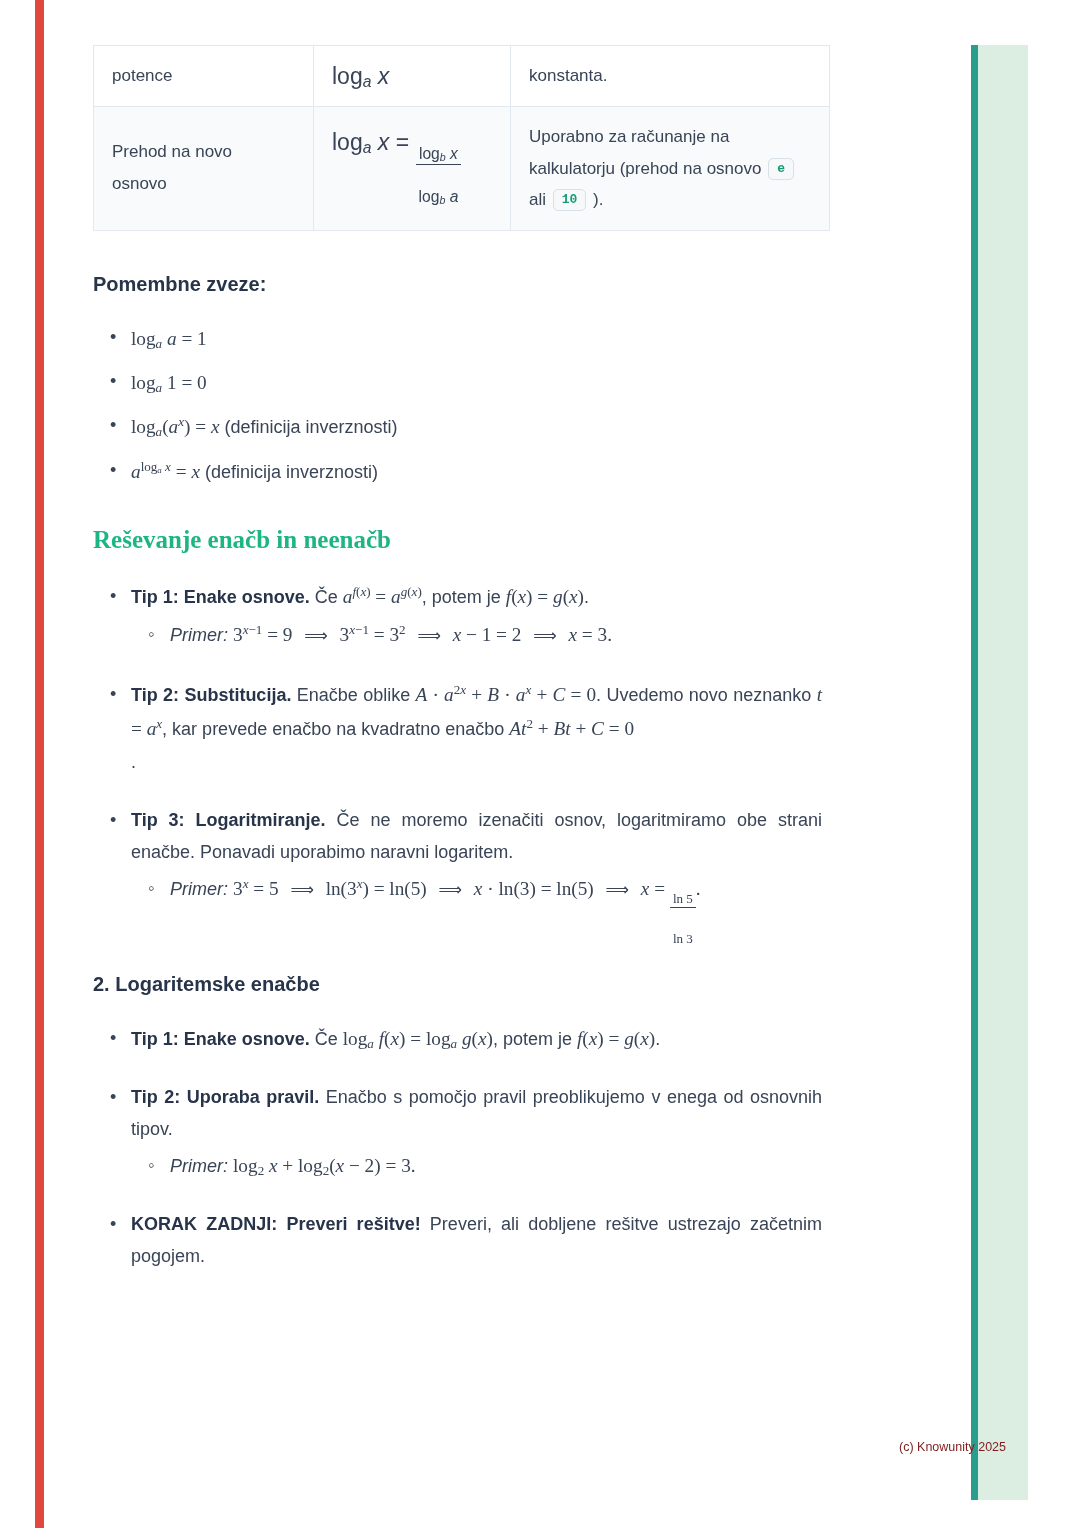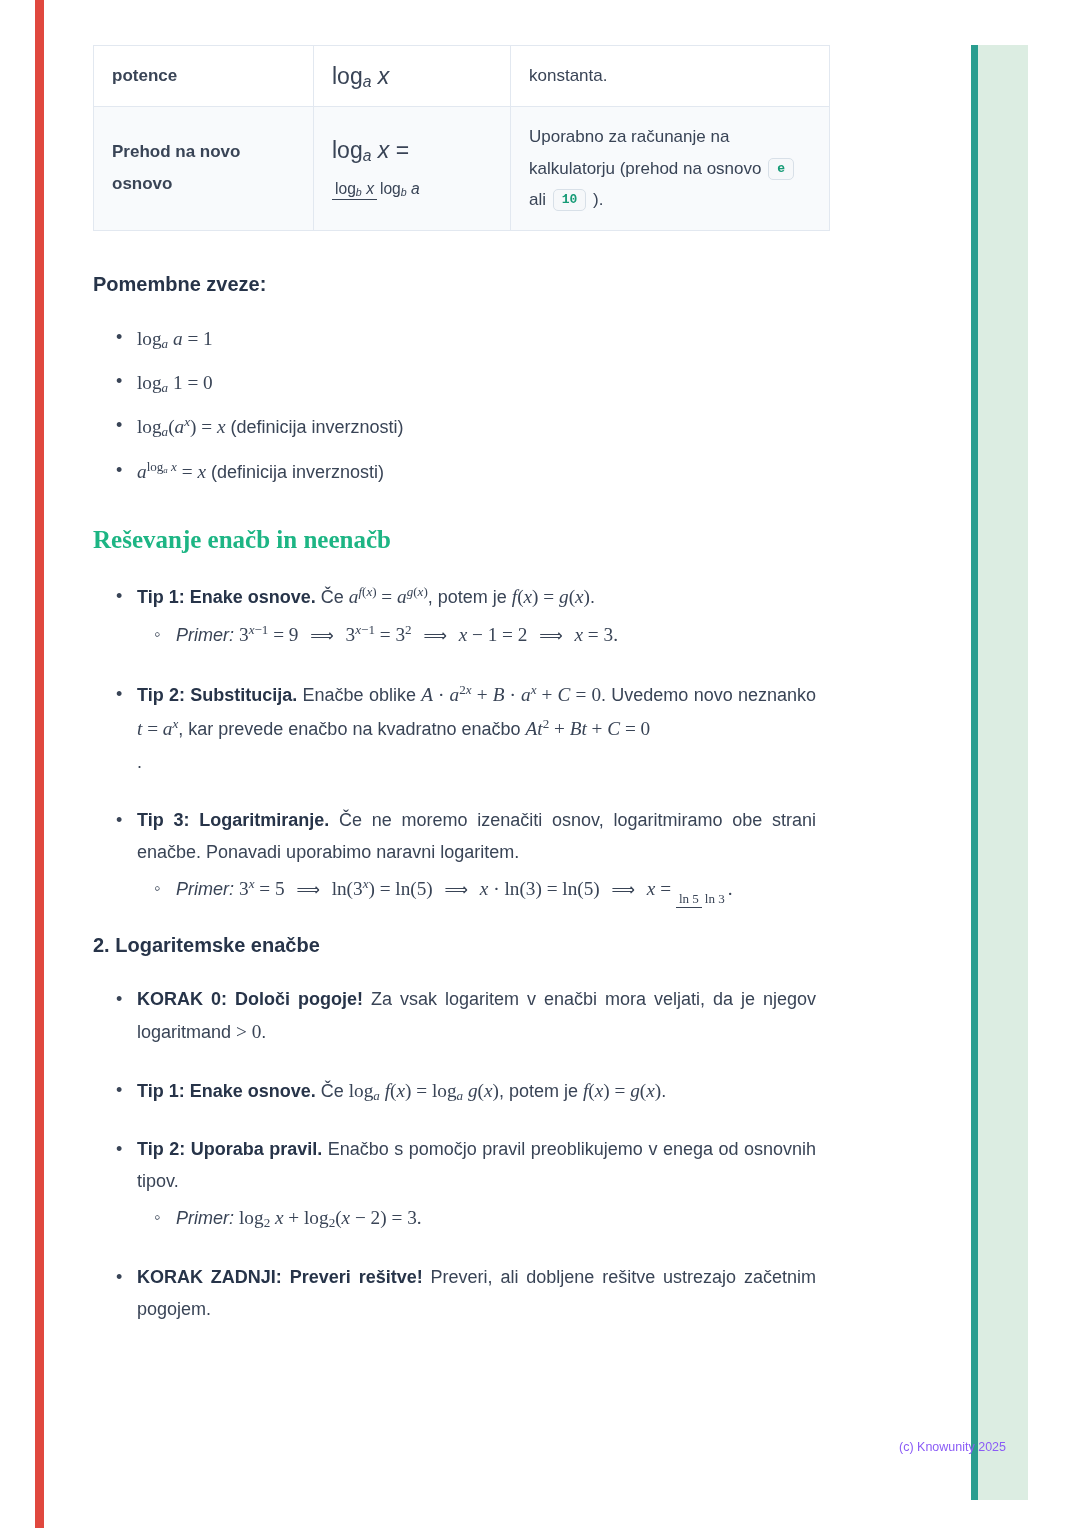--- a/index.html
+++ b/index.html
@@ -21,7 +21,7 @@
   .rules-table{width:100%;border-collapse:collapse;font-size:17px;color:var(--text);}
   .rules-table td{border:1px solid var(--table-border);padding:14px 18px;vertical-align:middle;}
   .rules-table tr.alt{background:var(--table-row-alt-bg);}
-  td.c-name{width:155px;line-height:1.9;padding-right:46px;font-weight:bold;}
+  td.c-name{width:155px;line-height:1.9;padding-right:46px;}
   td.c-formula{width:160px;font-family:Liberation Sans, sans-serif;font-size:23px;}
   td.c-note{line-height:1.85;}
 

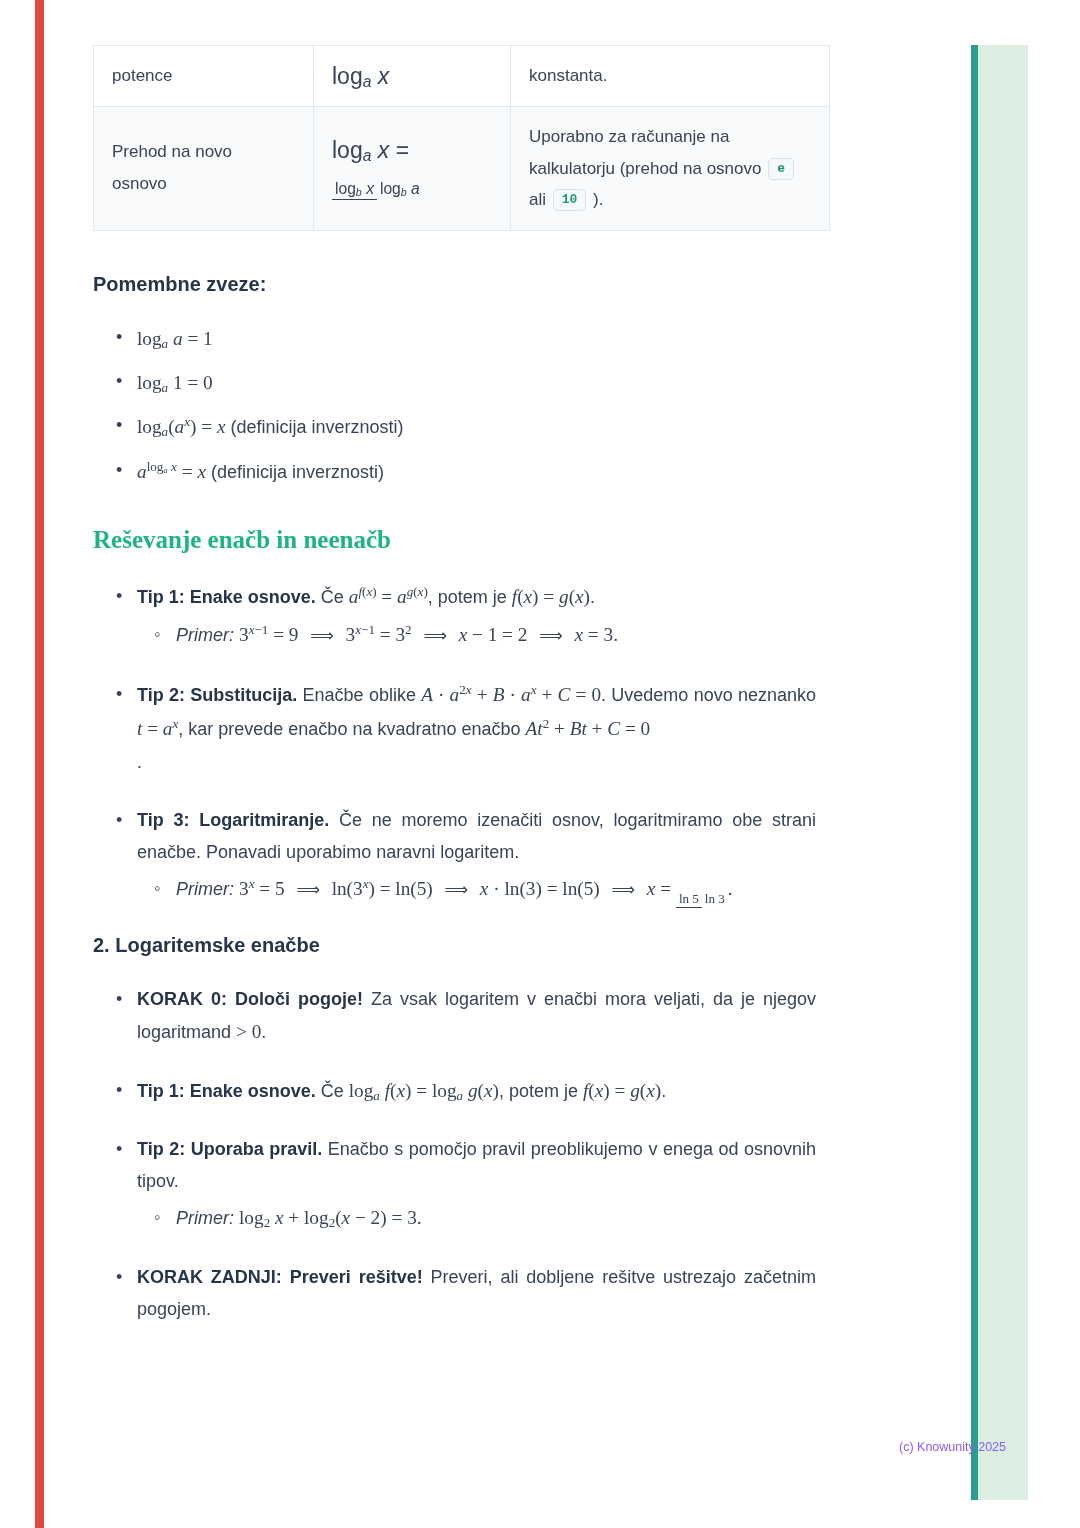--- a/index.html
+++ b/index.html
@@ -52,7 +52,7 @@
     color:var(--chip-text);background:#f6f8fa;border:1px solid #d8e0e8;border-radius:5px;
     padding:1px 8px;line-height:1.4;vertical-align:2px;margin:0 2px;
   }
-  .frac{display:inline-flex;flex-direction:row;text-align:center;font-size:0.68em;line-height:1.3;vertical-align:-0.55em;}
+  .frac{display:inline-flex;flex-direction:column;text-align:center;font-size:0.68em;line-height:1.3;vertical-align:-0.55em;gap:22px;}
   .frac .num{border-bottom:1px solid currentColor;padding:0 3px;}
   .frac .den{padding:0 3px;}
 

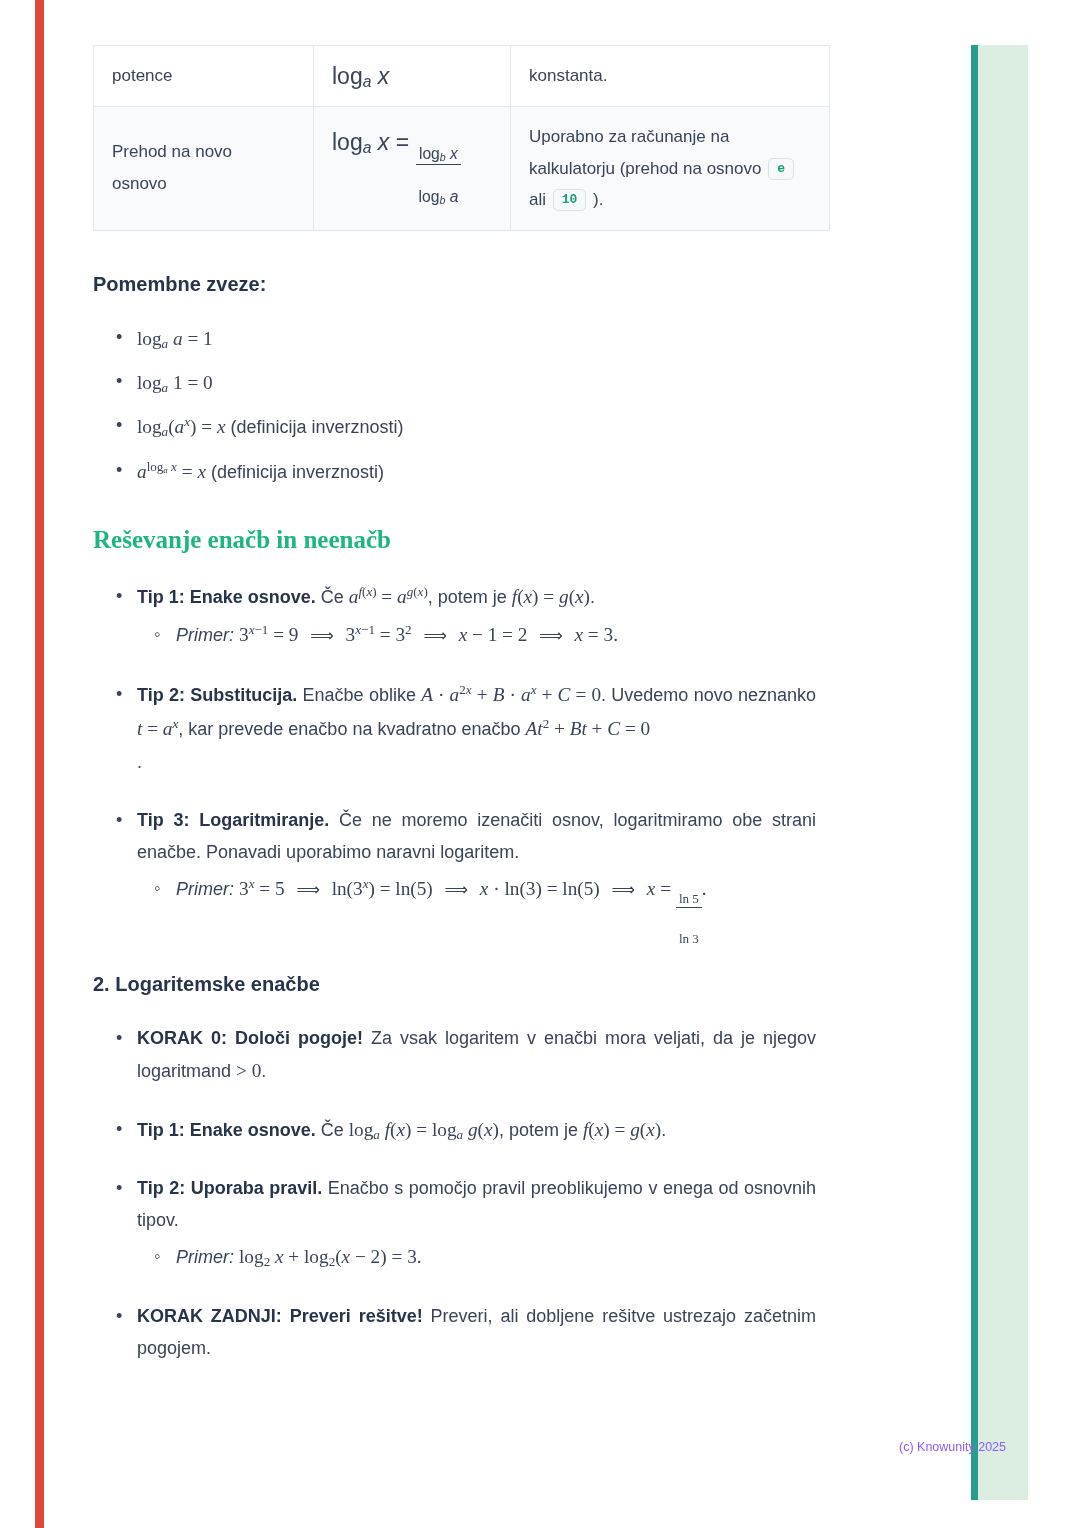--- a/index.html
+++ b/index.html
@@ -29,7 +29,7 @@
   .h1{font-size:25px;font-weight:bold;color:var(--accent);margin-top:42px;font-family:Liberation Serif, serif;}
   .h3{font-size:20px;font-weight:bold;color:var(--heading);margin-top:26px;}
 
-  ul{list-style:none;margin:14px;padding:0;}
+  ul{list-style:none;margin:8px;padding:0;}
   .zveze{margin-top:30px;font-size:18px;}
   .zveze li{position:relative;padding-left:30px;margin-bottom:19px;line-height:1.3;}
   .zveze li::before{content:"\2022";position:absolute;left:9px;top:0;}

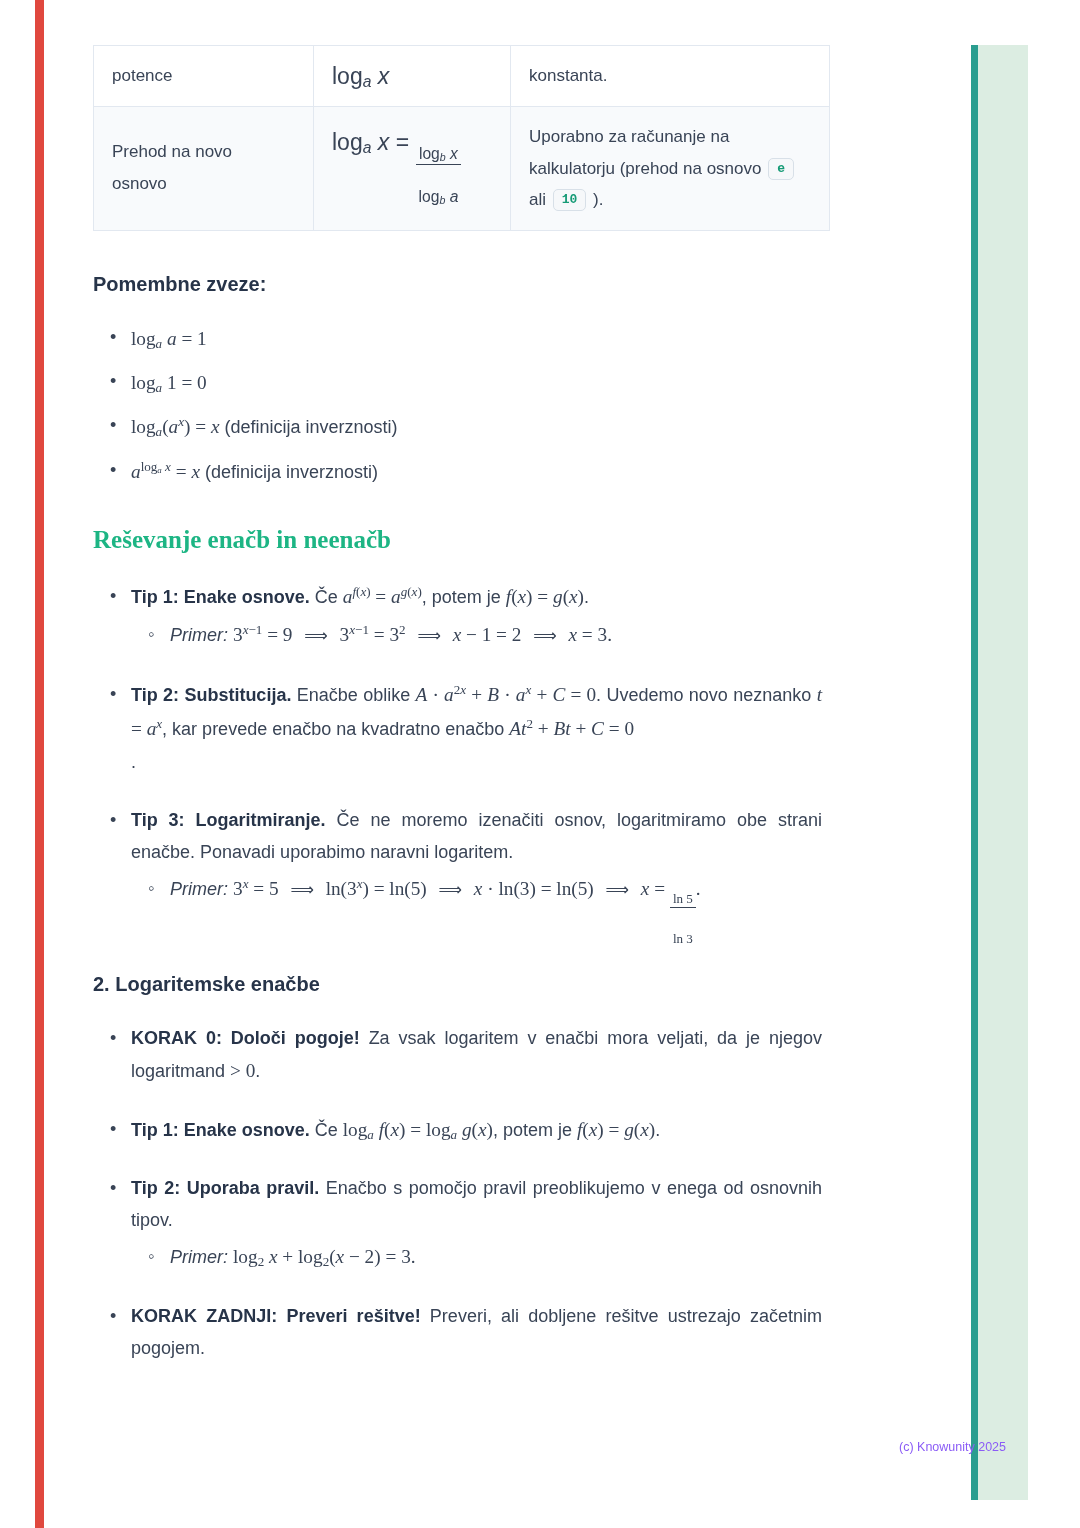--- a/index.html
+++ b/index.html
@@ -128,7 +128,6 @@
   <div class="h3">2. Logaritemske enačbe</div>
 
   <ul class="tips">
-    <li><b>KORAK 0: Določi pogoje!</b> Za vsak logaritem v enačbi mora veljati, da je njegov logaritmand <span class="m">&gt; 0</span>.</li>
     <li><b>Tip 1: Enake osnove.</b> Če <span class="m">log<sub><i>a</i></sub> <i>f</i>(<i>x</i>) = log<sub><i>a</i></sub> <i>g</i>(<i>x</i>)</span>, potem je <span class="m"><i>f</i>(<i>x</i>) = <i>g</i>(<i>x</i>)</span>.</li>
     <li>
       <span><b>Tip 2: Uporaba pravil.</b> Enačbo s pomočjo pravil preoblikujemo v enega od osnovnih tipov.</span>

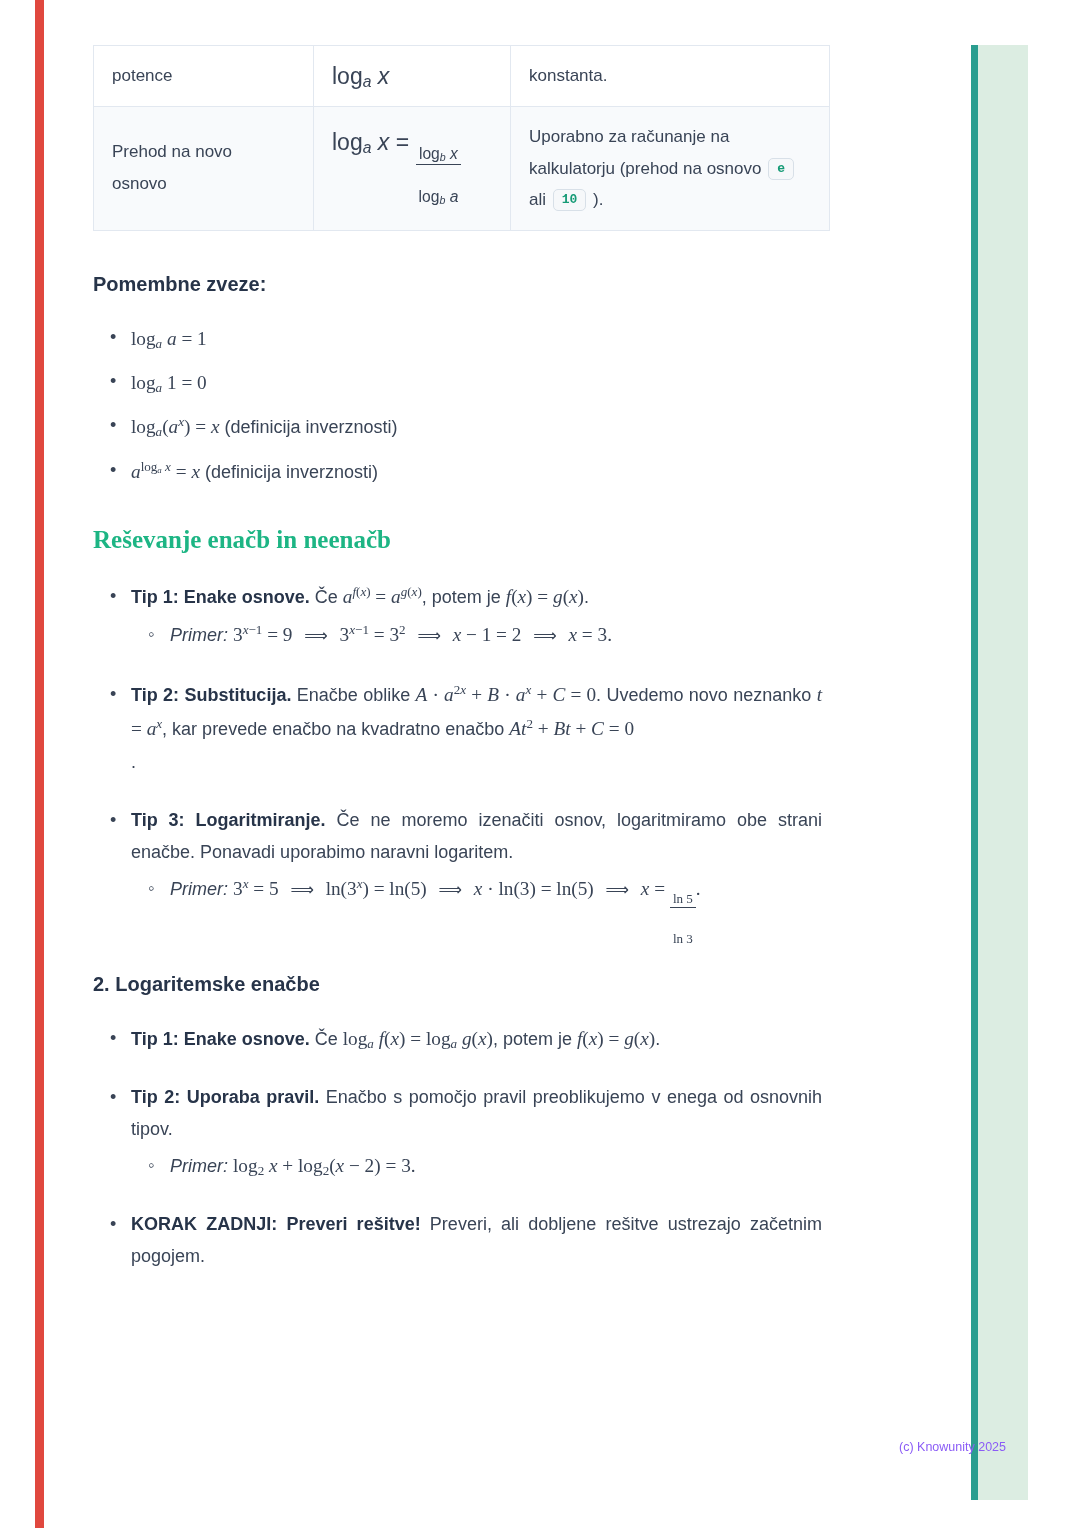--- a/index.html
+++ b/index.html
@@ -61,7 +61,7 @@
     border-left:5px solid var(--callout-border);border-radius:3px;
     padding:21px 26px;font-size:18px;line-height:1.8;text-align:justify;
   }
-  .footer{position:absolute;left:899px;top:1440px;font-size:12.5px;color:#8b5cf6;z-index:2;}
+  .footer{position:absolute;left:899px;top:1440px;font-size:12.5px;color:#7f1d1d;z-index:2;}
 </style>
 </head>
 <body>

